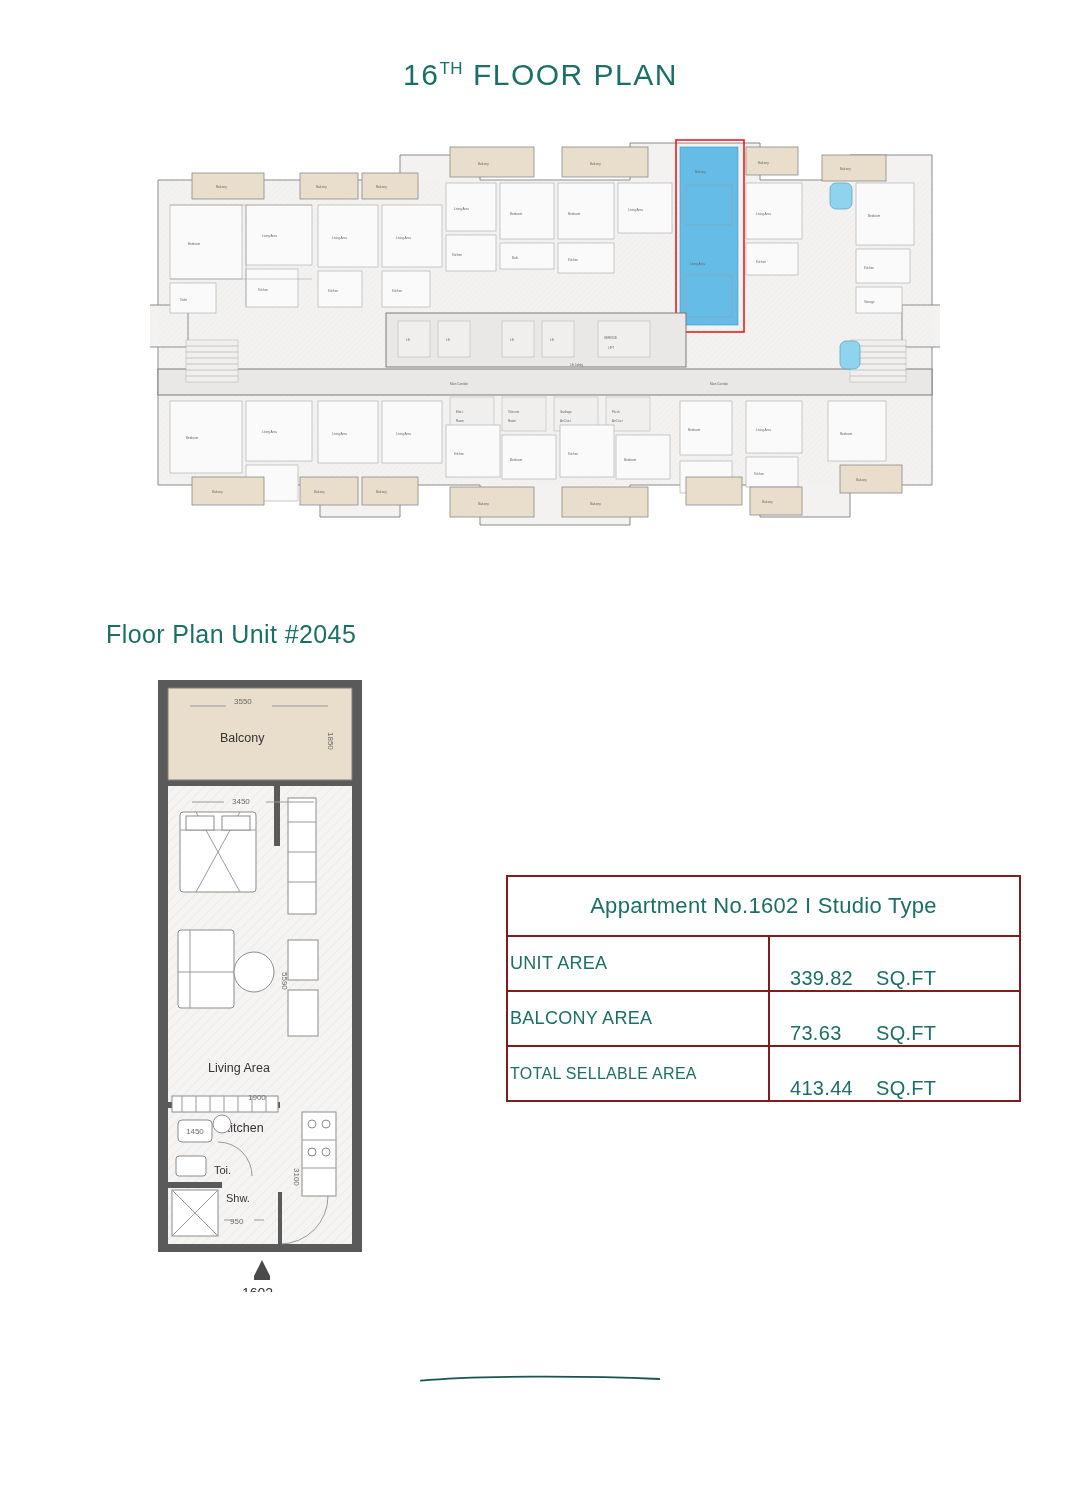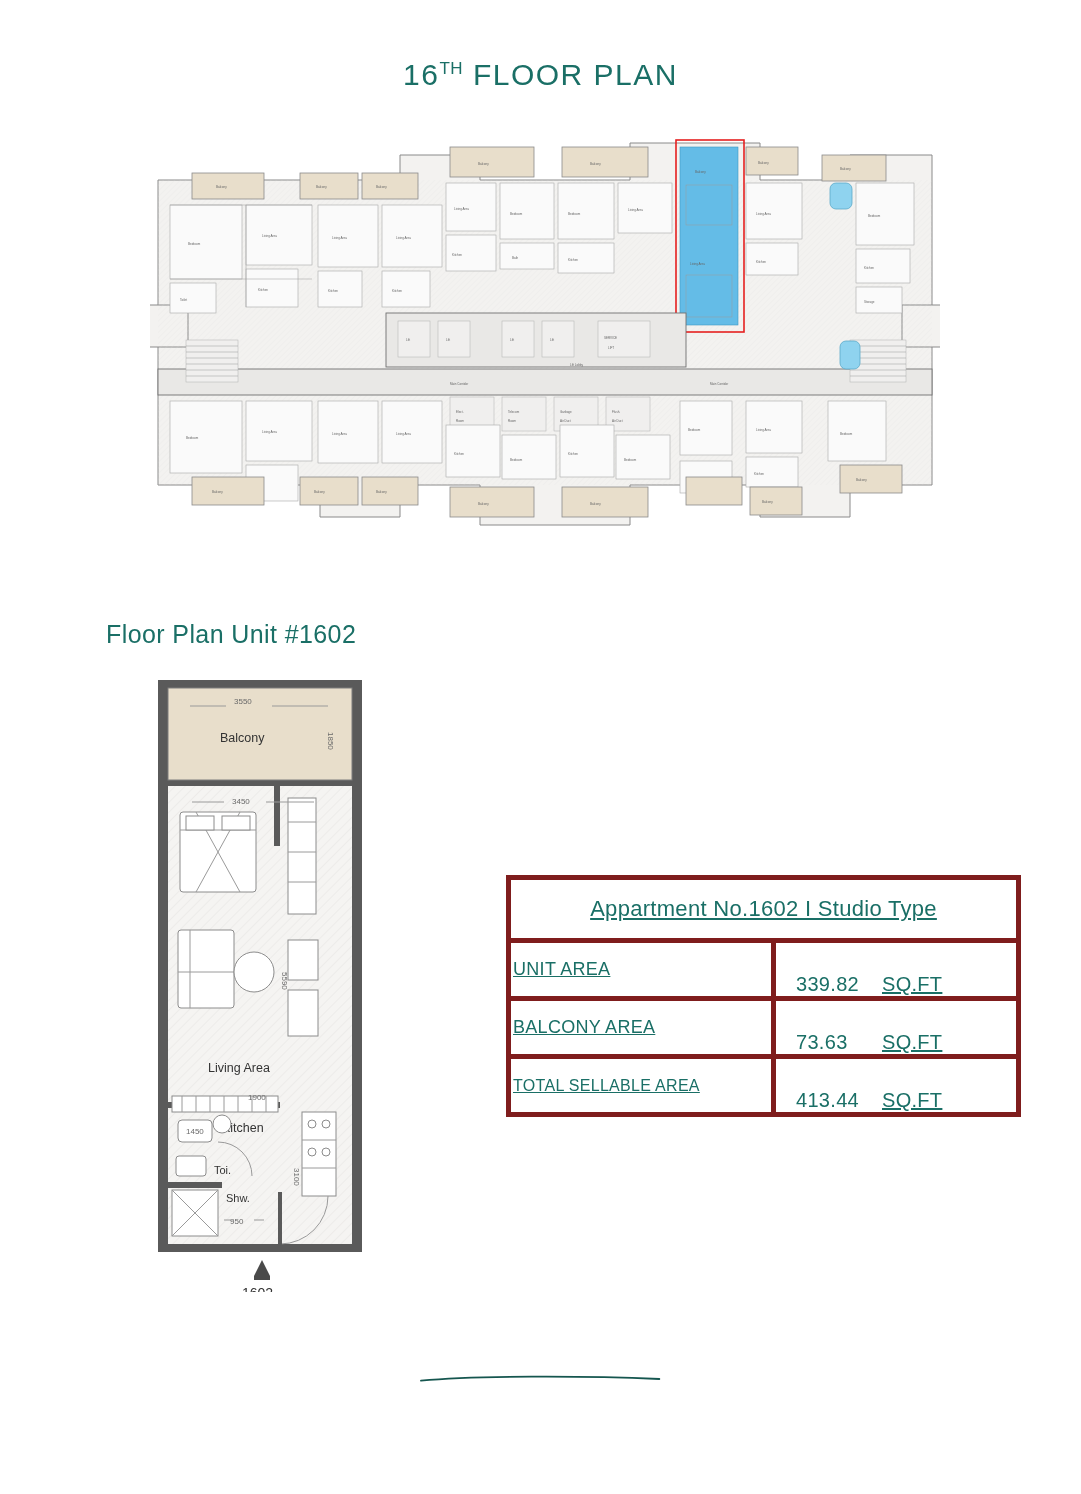--- a/index.html
+++ b/index.html
@@ -343,7 +343,7 @@
   </svg>
 </div>
 
-<div class="unit-heading">Floor Plan Unit #1602</div>
+<div class="unit-heading">Floor Plan Unit #2045</div>
 
 <div class="unitplan">
   <svg width="240" height="620" viewBox="0 0 240 620" xmlns="http://www.w3.org/2000/svg">

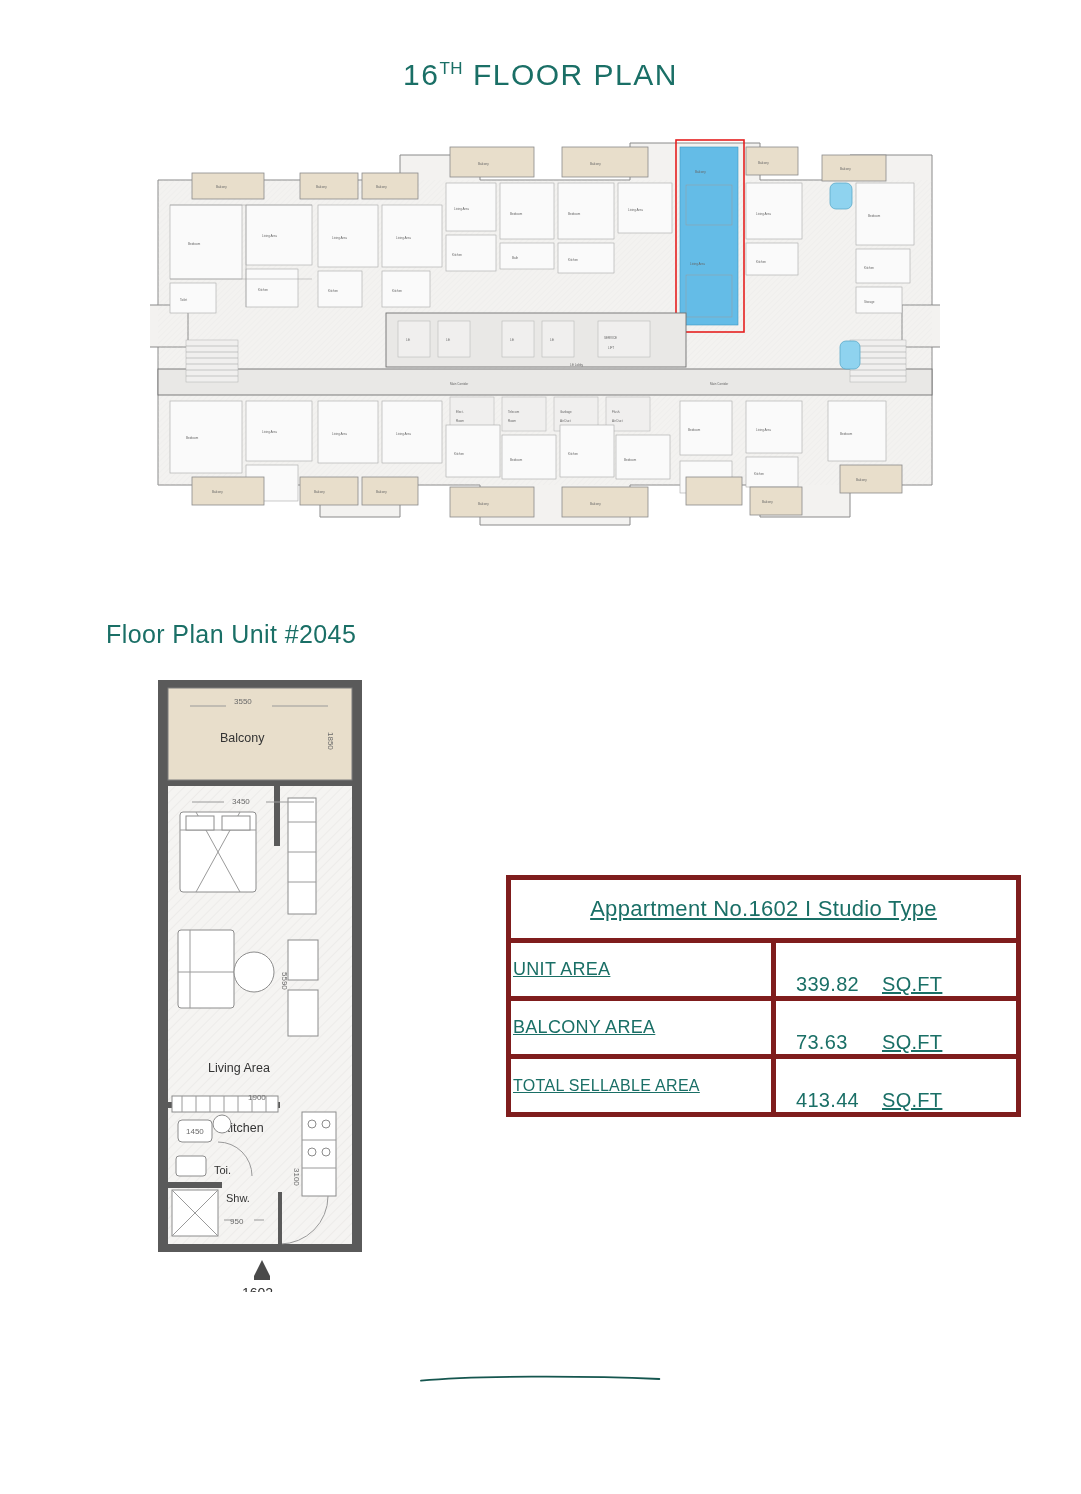--- a/index.html
+++ b/index.html
@@ -74,11 +74,10 @@
     background: #fff;
   }
   .info-table td {
-    border: 5px solid #7f1d1d;
+    border: 2px solid #7f1d1d;
     padding: 0;
     height: 50px;
     vertical-align: middle;
-    text-decoration: underline;
   }
   .info-table .hdr-cell {
     text-align: center;

